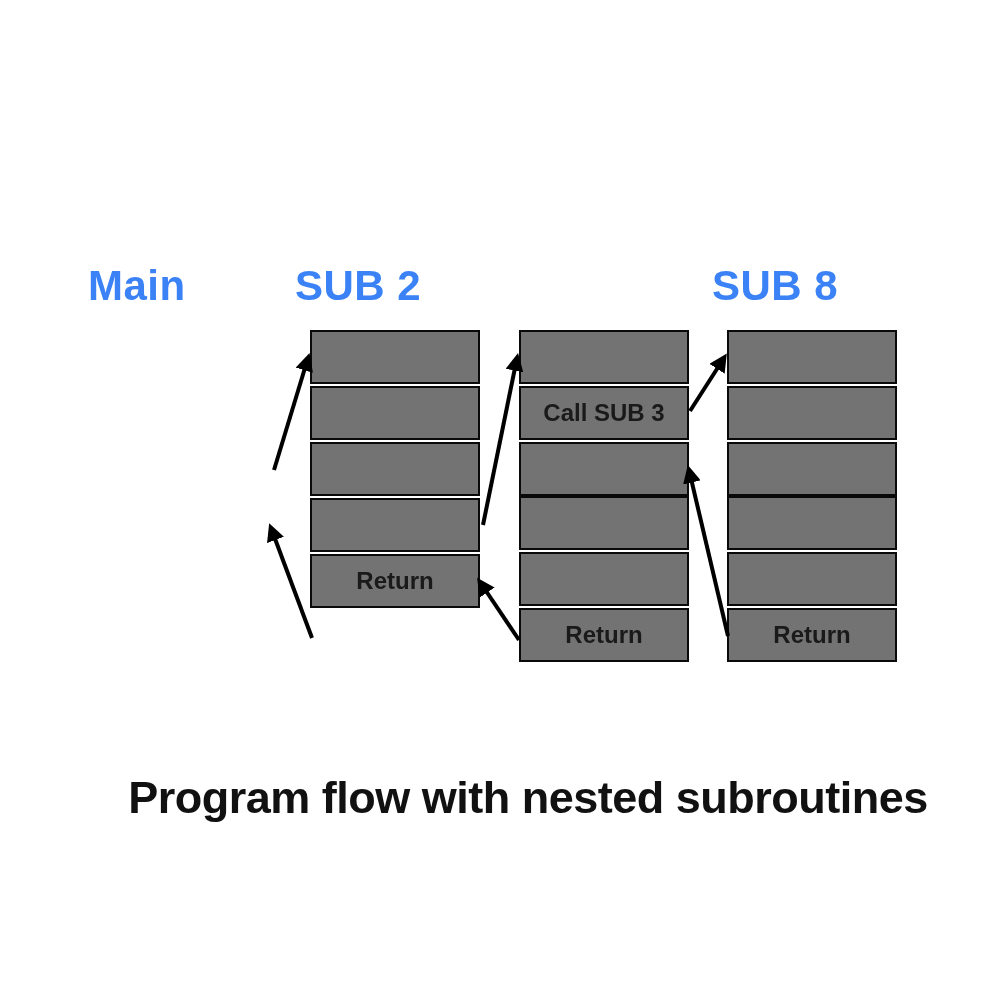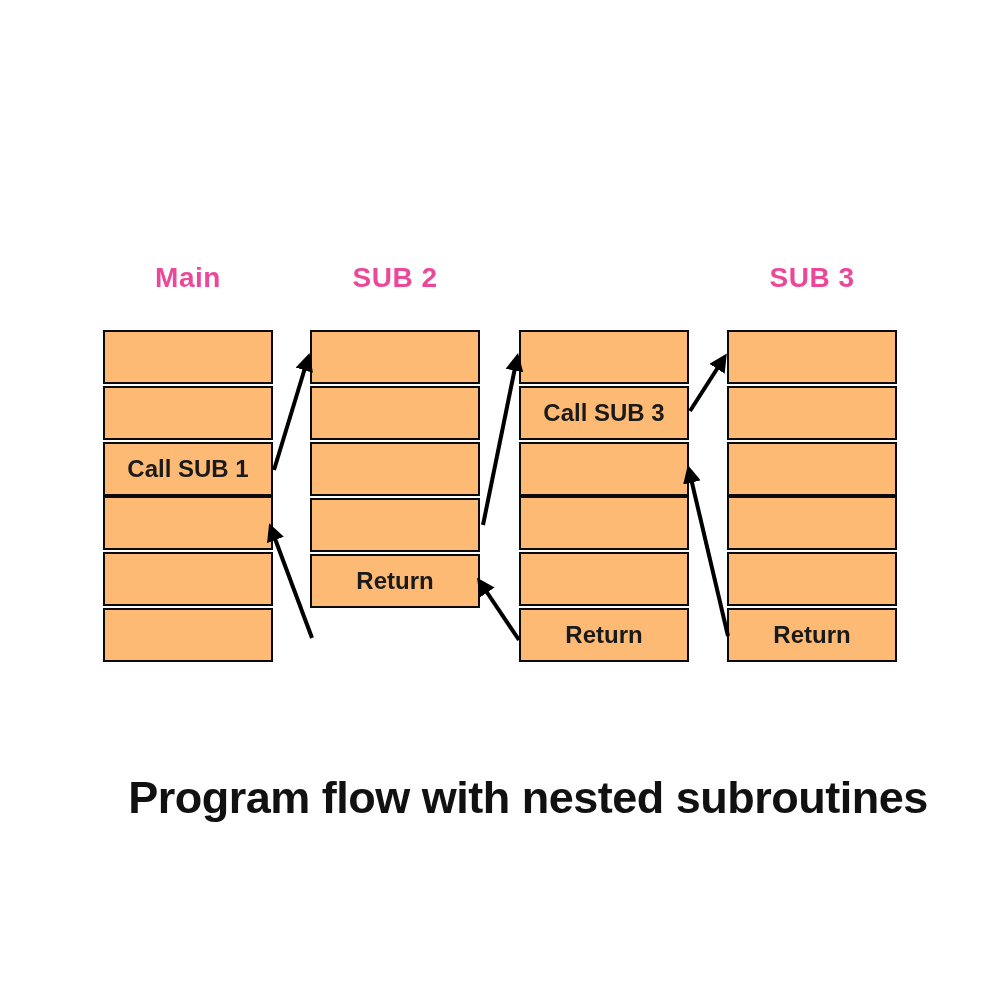--- a/index.html
+++ b/index.html
@@ -15,10 +15,9 @@
     position: absolute;
     top: 262px;
     width: 200px;
-    text-align: center;
-    font-size: 28px;
+    font-size: 42px;
     font-weight: bold;
-    color: #ec4899;
+    color: #3b82f6;
     letter-spacing: 0.5px;
   }
   .stack {

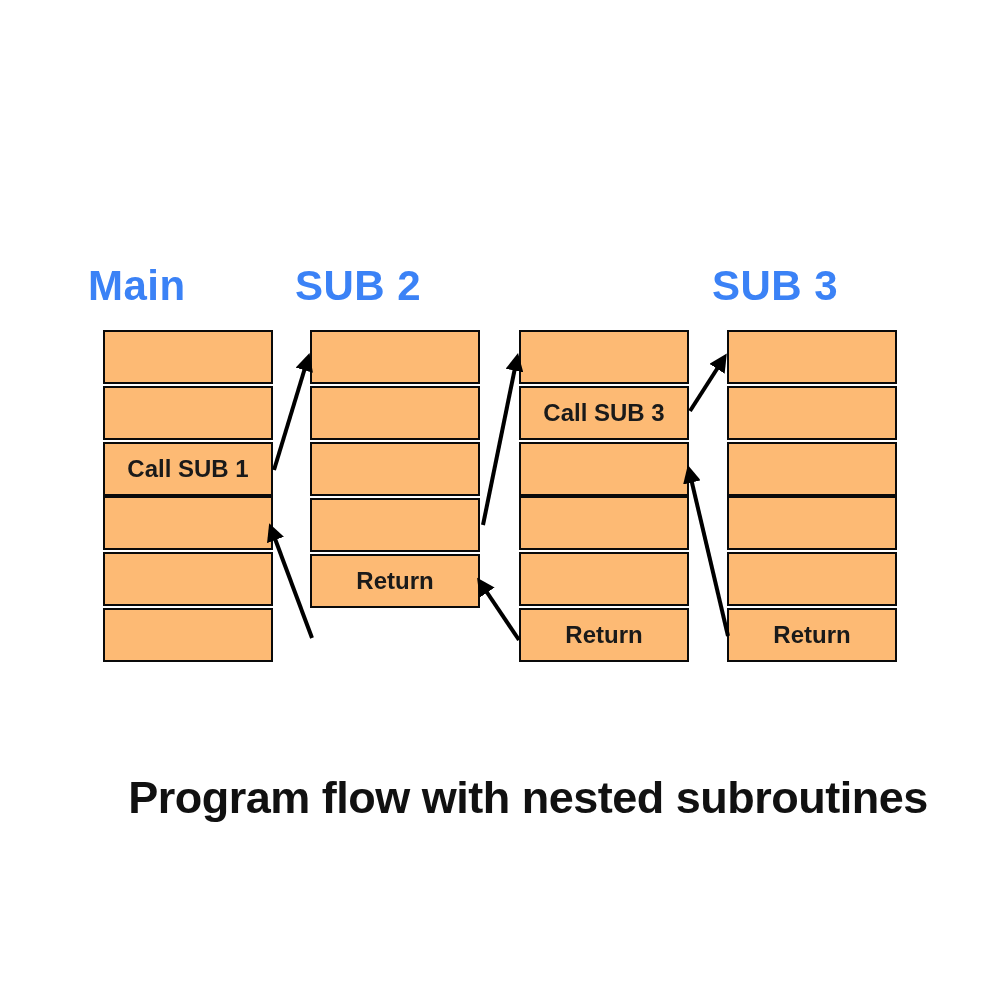--- a/index.html
+++ b/index.html
@@ -67,7 +67,7 @@
 
   <div class="col-header" style="left:88px">Main</div>
   <div class="col-header" style="left:295px">SUB 2</div>
-  <div class="col-header" style="left:712px">SUB 3</div>
+  <div class="col-header" style="left:712px">SUB 8</div>
 
   <div class="stack" style="left:103px">
     <div class="cell"></div>

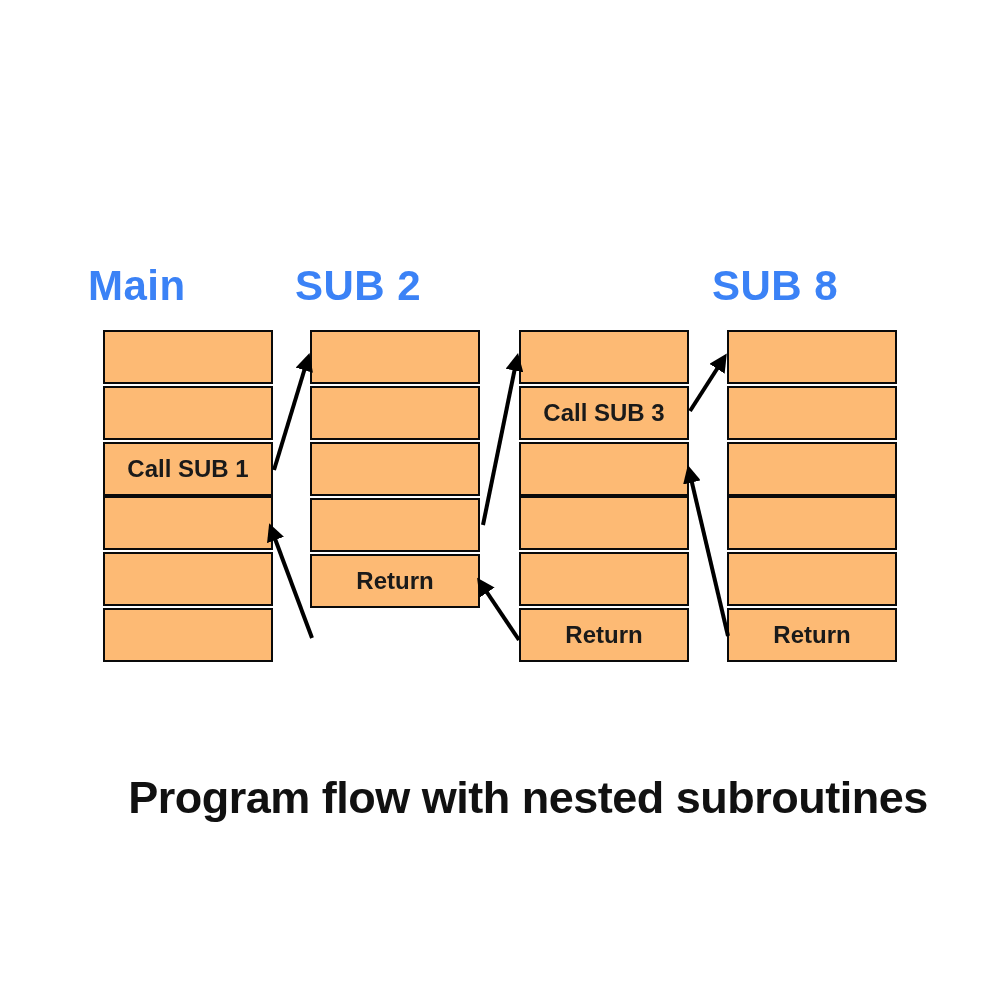--- a/index.html
+++ b/index.html
@@ -30,7 +30,7 @@
     width: 170px;
     height: 54px;
     margin-top: 2px;
-    background: #fdba74;
+    background: #737373;
     border: 2px solid #0a0a0a;
     display: flex;
     align-items: center;

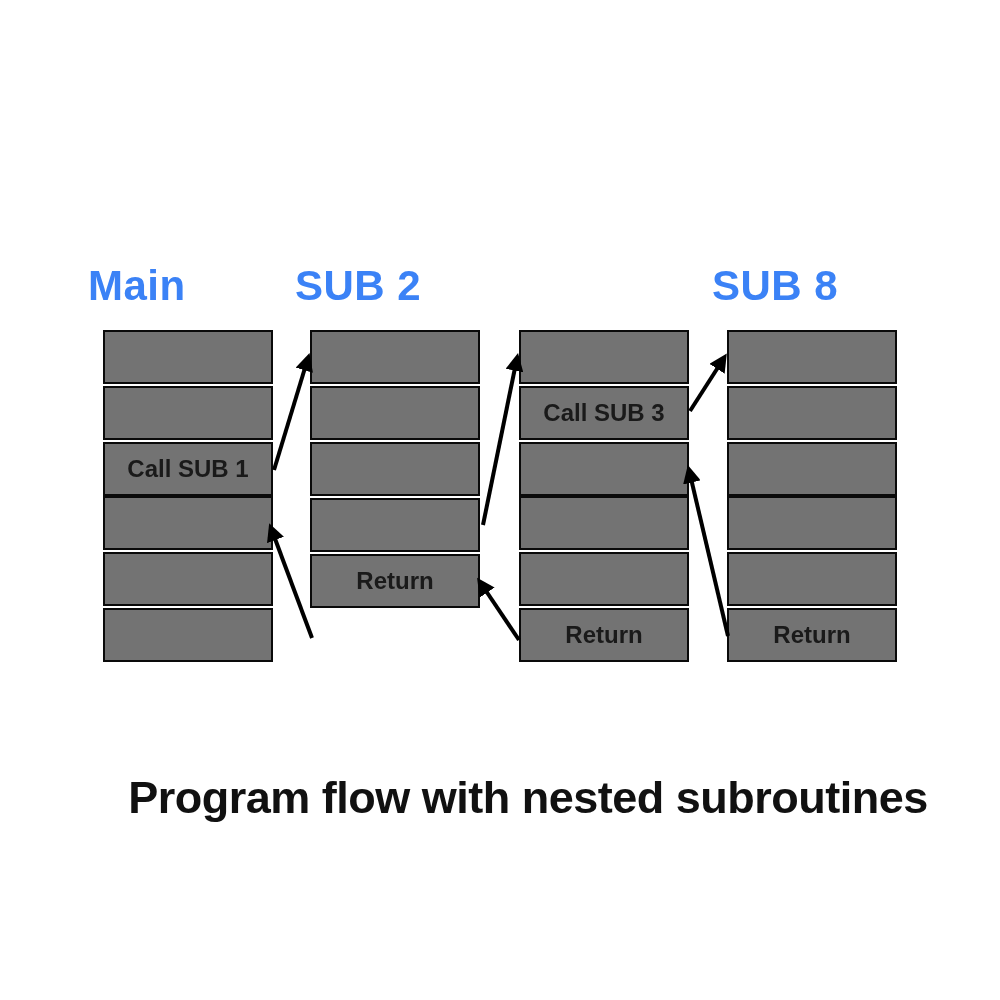--- a/index.html
+++ b/index.html
@@ -69,14 +69,6 @@
   <div class="col-header" style="left:295px">SUB 2</div>
   <div class="col-header" style="left:712px">SUB 8</div>
 
-  <div class="stack" style="left:103px">
-    <div class="cell"></div>
-    <div class="cell"></div>
-    <div class="cell">Call SUB 1</div>
-    <div class="cell group-start"></div>
-    <div class="cell"></div>
-    <div class="cell"></div>
-  </div>
 
   <div class="stack" style="left:310px">
     <div class="cell"></div>

